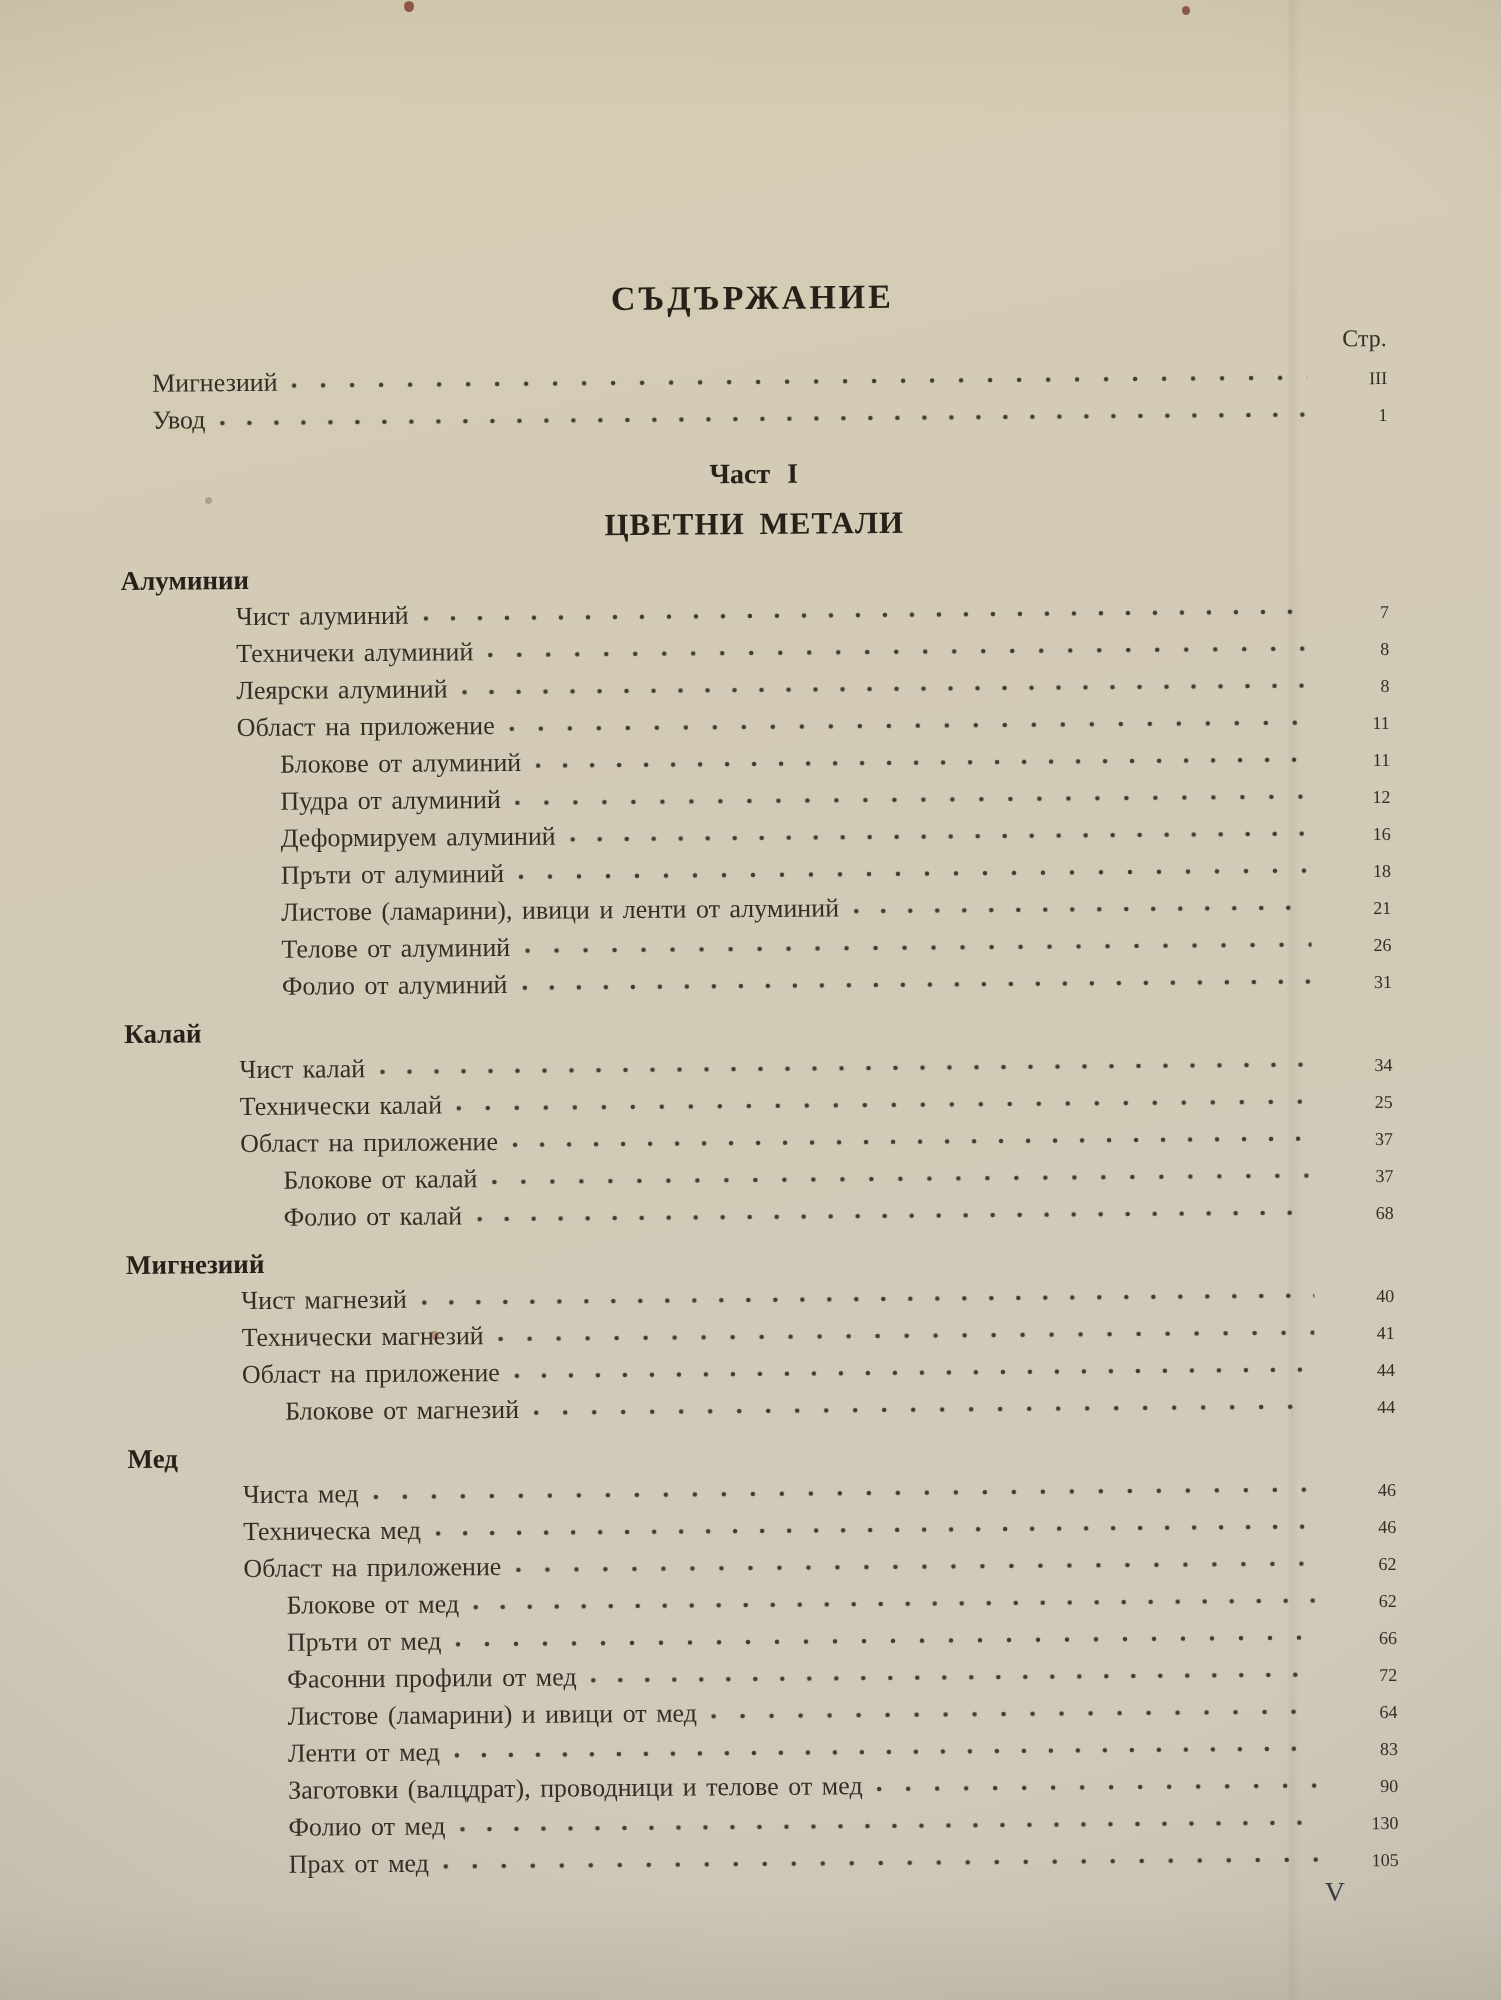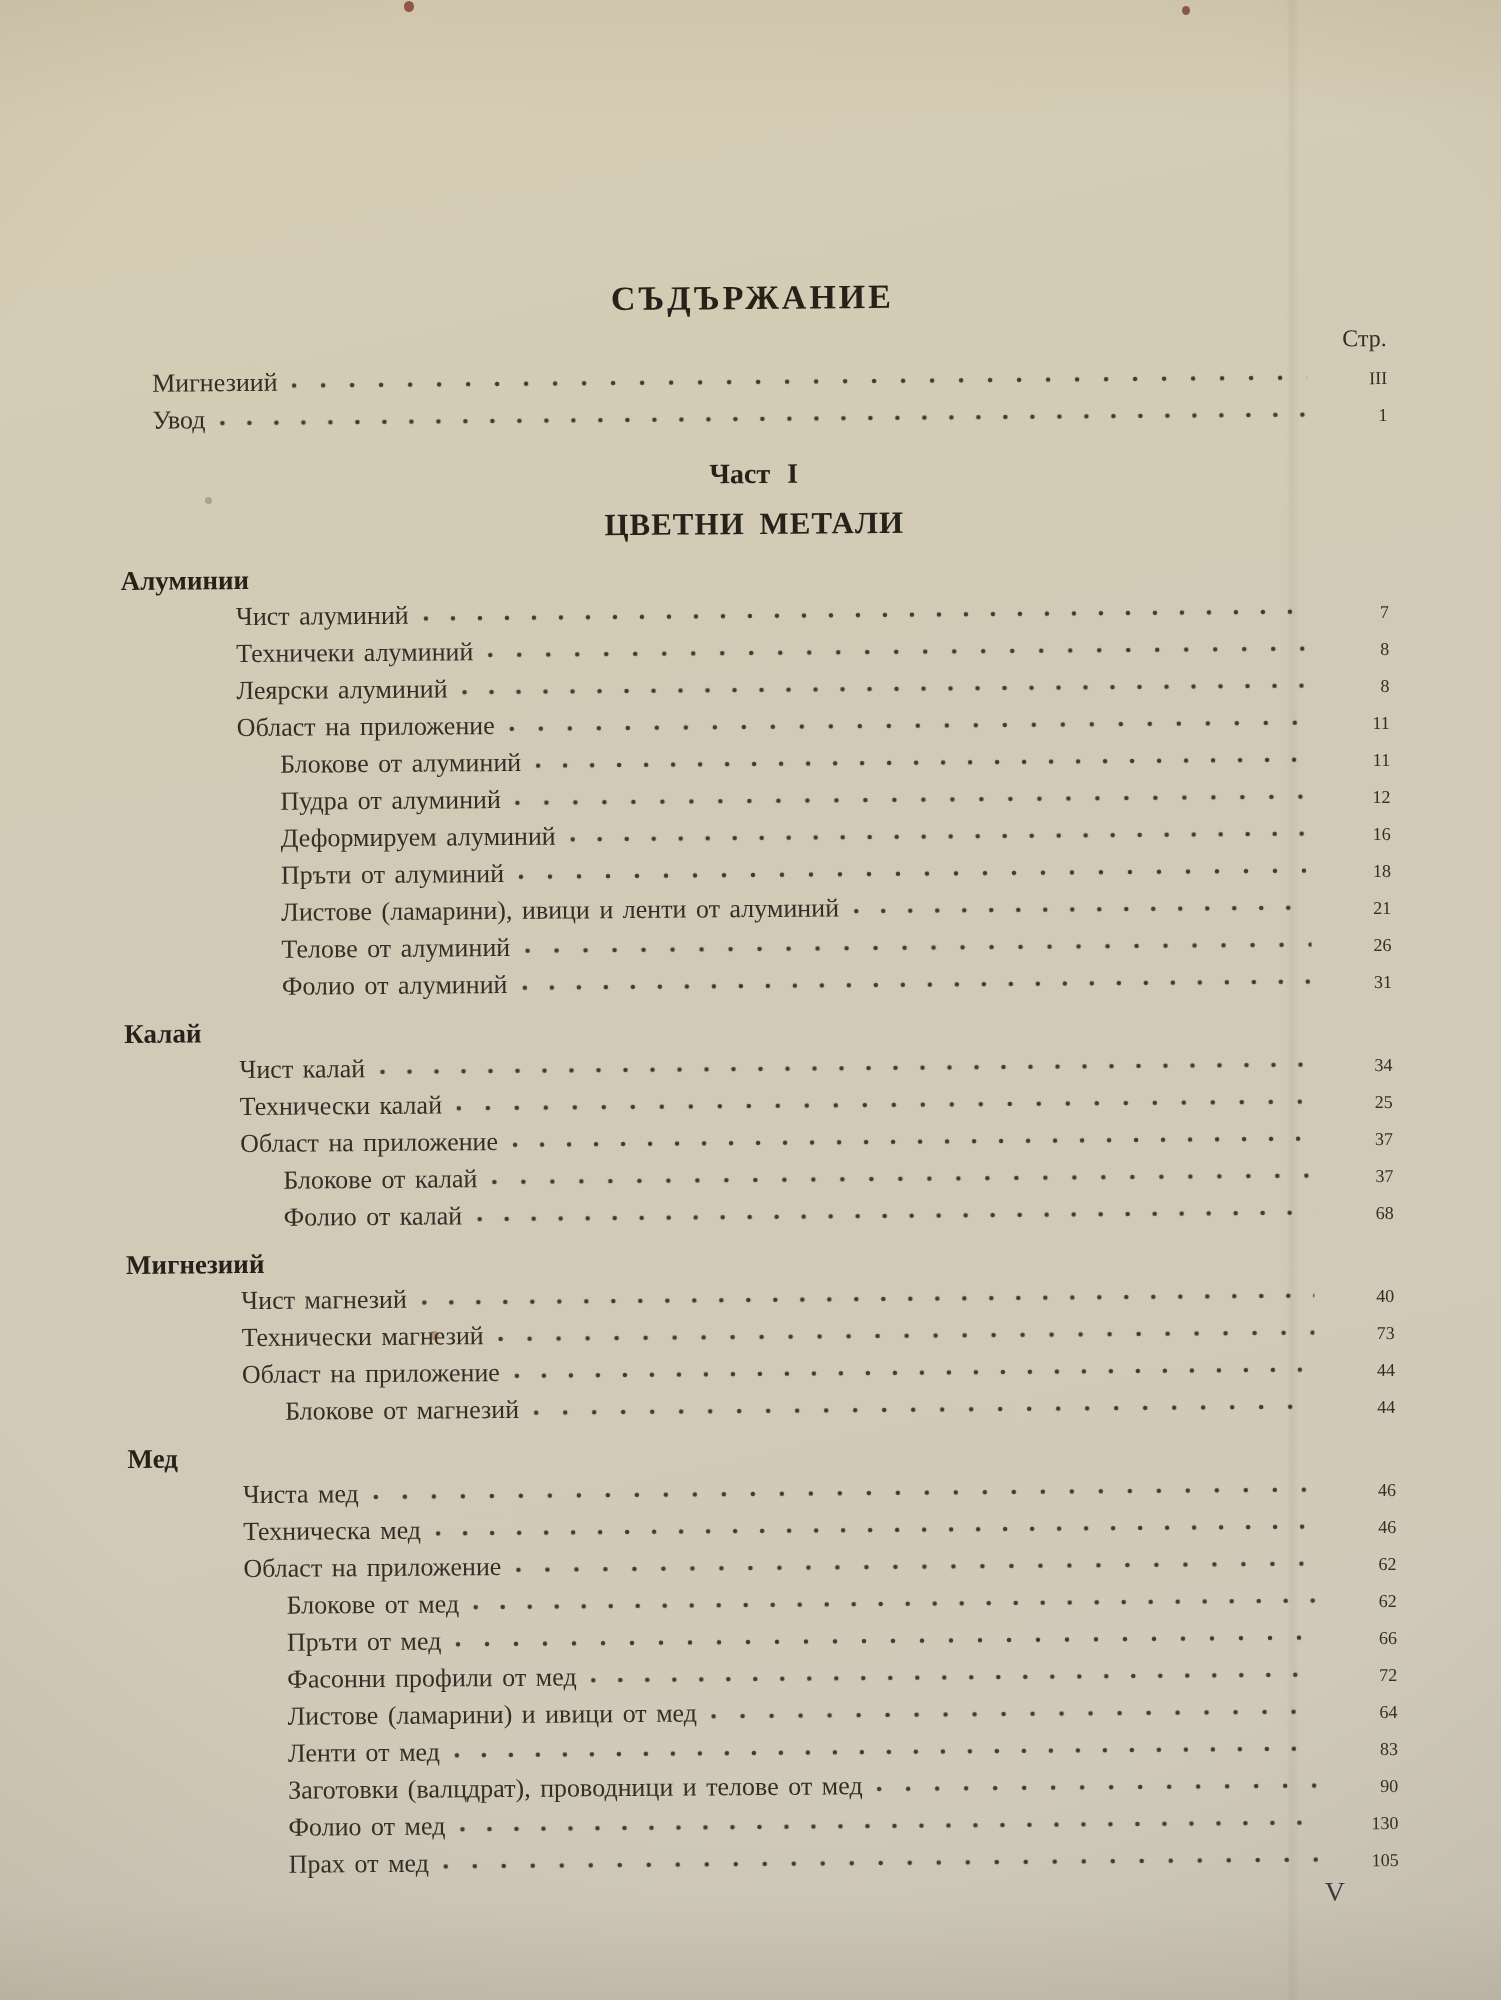--- a/index.html
+++ b/index.html
@@ -187,7 +187,7 @@
       <div class="toc-row indent-1">
         <span class="label">Технически магнезий</span>
         <span class="leader"></span>
-        <span class="pageno">73</span>
+        <span class="pageno">41</span>
       </div>
       <div class="toc-row indent-1">
         <span class="label">Област на приложение</span>

